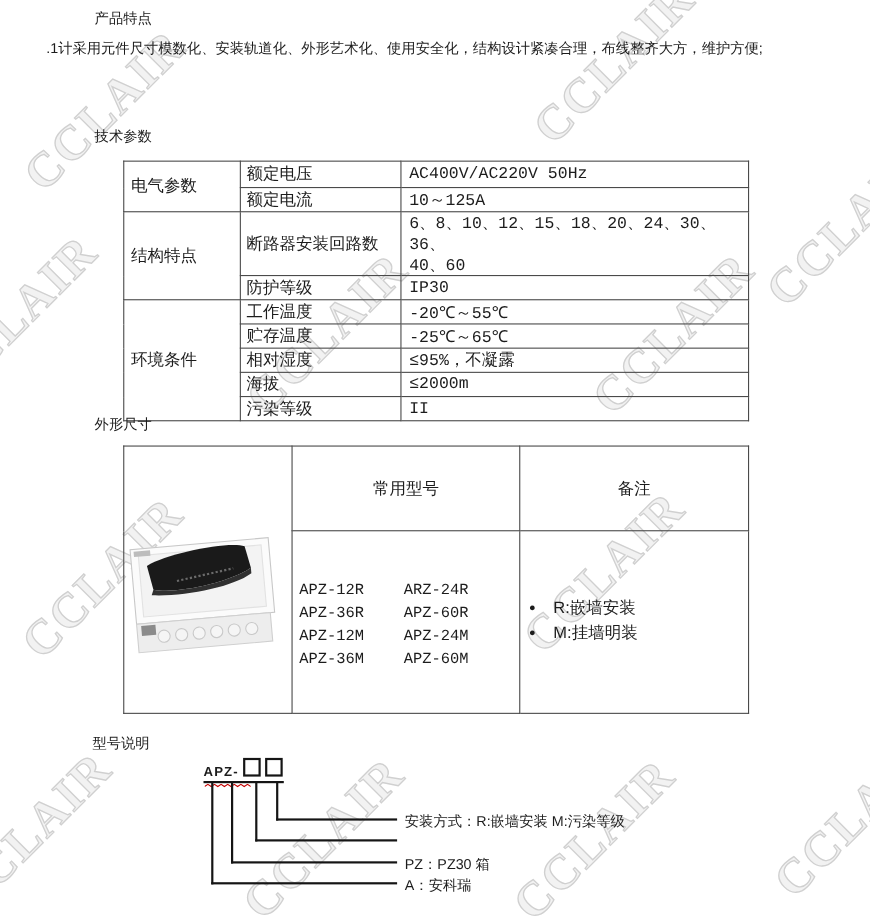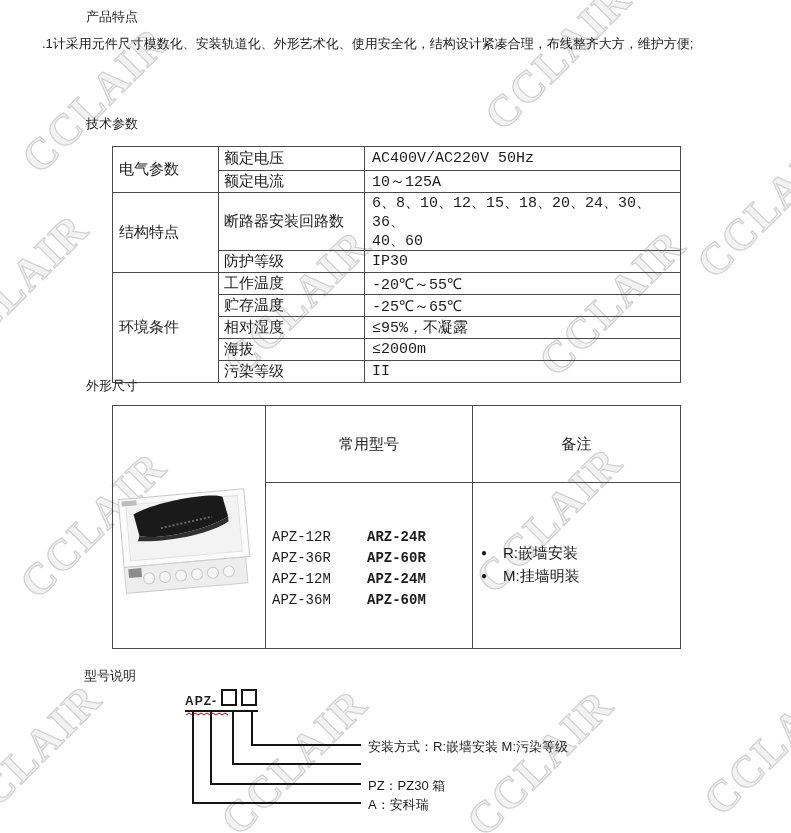--- a/index.html
+++ b/index.html
@@ -28,7 +28,7 @@
   .modelcell { vertical-align:top; }
   .mwrap { margin:44px 0 0 6px; font-size:14px; line-height:21px; }
   .mcol { display:inline-block; width:95px; vertical-align:top; }
-  .mcol2 { display:inline-block; vertical-align:top;font-weight:bold; }
+  .mcol2 { display:inline-block; vertical-align:top; }
   .notecell { vertical-align:top; }
   .nwrap { margin:58px 0 0 8px; font-size:15px; line-height:23px; }
   .note-line { display:flex; align-items:center; }

